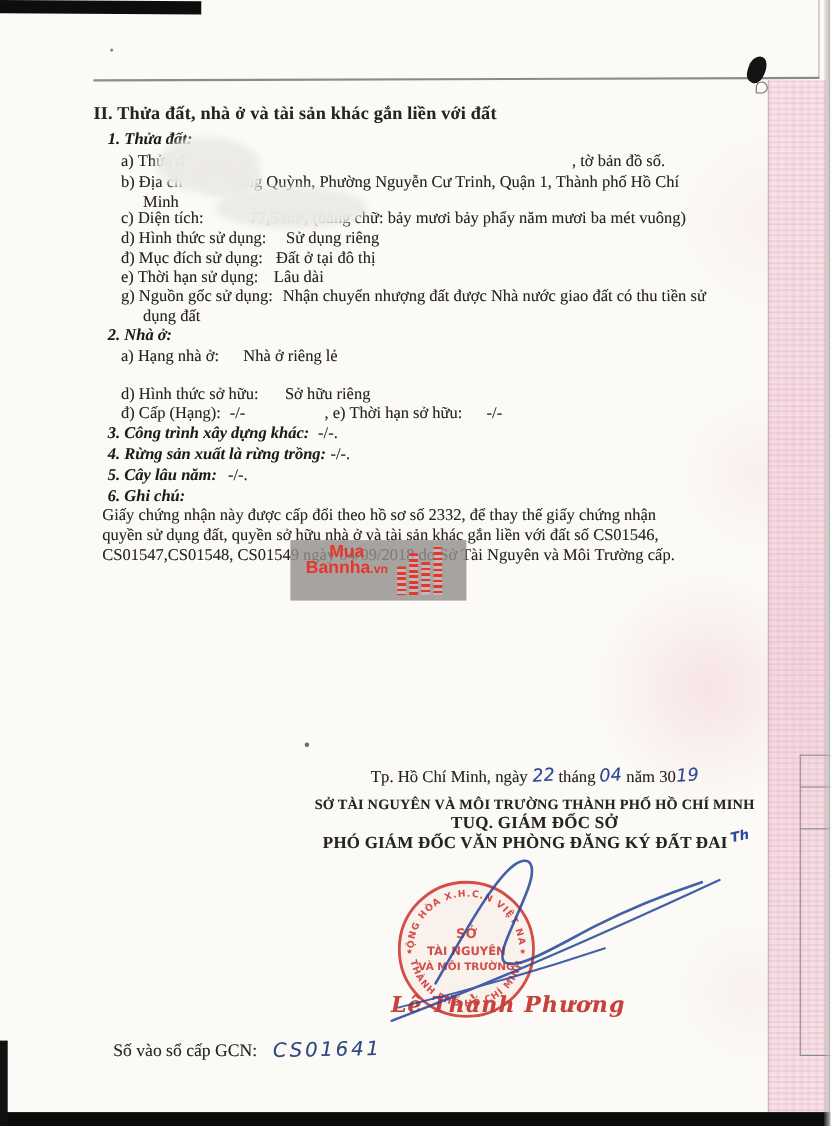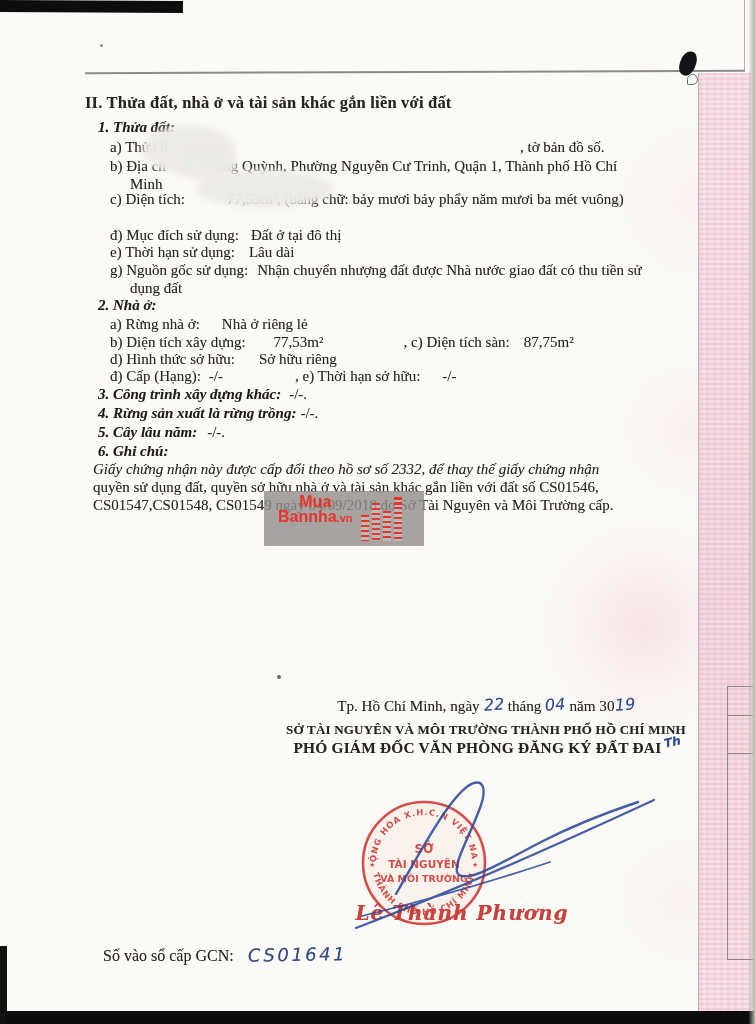--- a/index.html
+++ b/index.html
@@ -119,6 +119,9 @@
     <span>c) Diện tích:</span><span class="gap" style="width:42px;"></span><span>77,53m², (bằng chữ: bảy mươi bảy phẩy năm mươi ba mét vuông)</span>
   </div>
 
+  <div class="abs txt z2" style="left:110px;top:209px;">
+    <span>d) Hình thức sử dụng:</span><span class="gap" style="width:18px;"></span><span>Sử dụng riêng</span>
+  </div>
 
   <div class="abs txt z2" style="left:110px;top:227px;">
     <span>đ) Mục đích sử dụng:</span><span class="gap" style="width:12px;"></span><span>Đất ở tại đô thị</span>

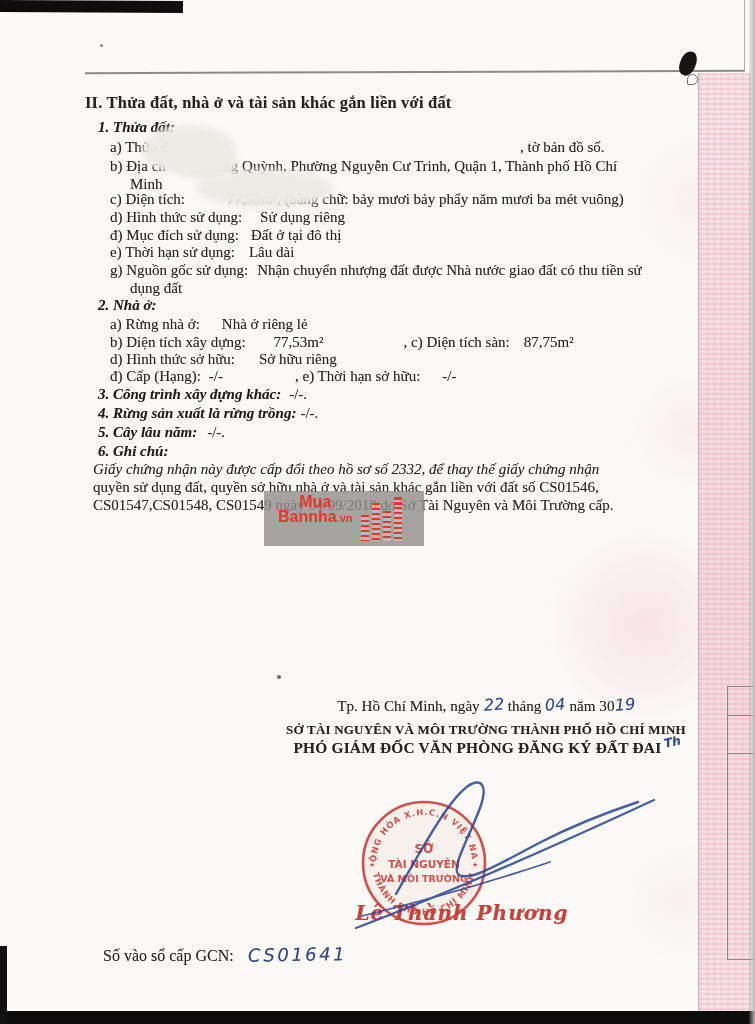--- a/index.html
+++ b/index.html
@@ -139,7 +139,7 @@
   <div class="abs txt bi z2" style="left:98px;top:297px;">2. Nhà ở:</div>
 
   <div class="abs txt z2" style="left:110px;top:316px;">
-    <span>a) Rừng nhà ở:</span><span class="gap" style="width:22px;"></span><span>Nhà ở riêng lẻ</span>
+    <span>a) Hạng nhà ở:</span><span class="gap" style="width:22px;"></span><span>Nhà ở riêng lẻ</span>
   </div>
 
   <div class="abs txt z2" style="left:110px;top:334px;">

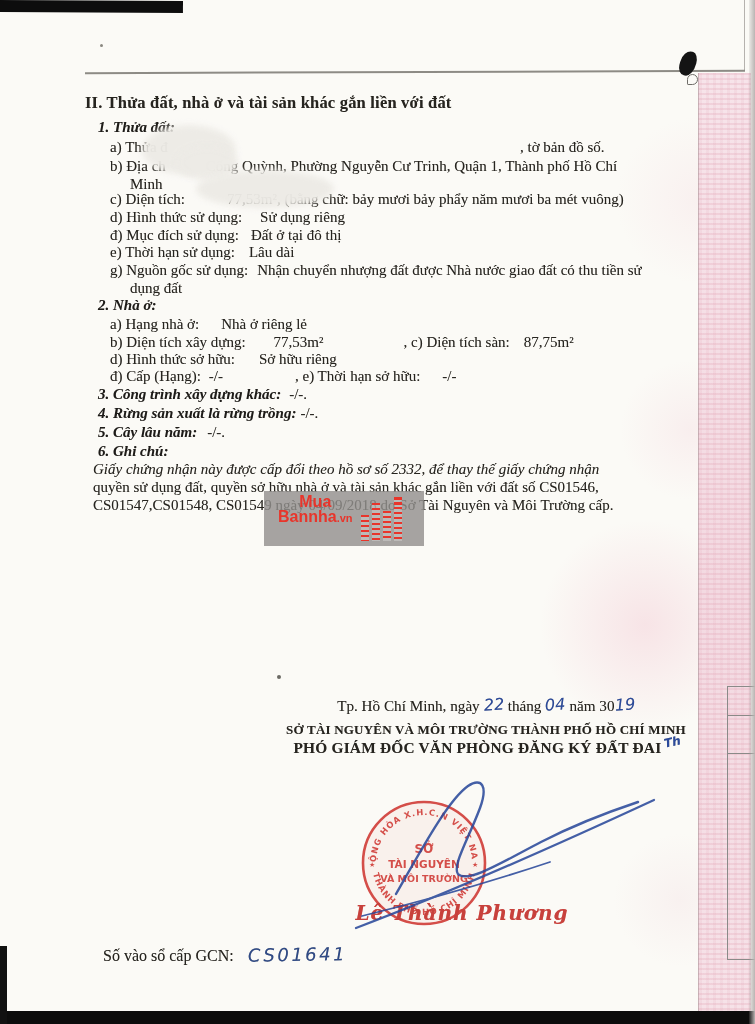--- a/index.html
+++ b/index.html
@@ -142,9 +142,6 @@
     <span>a) Hạng nhà ở:</span><span class="gap" style="width:22px;"></span><span>Nhà ở riêng lẻ</span>
   </div>
 
-  <div class="abs txt z2" style="left:110px;top:334px;">
-    <span>b) Diện tích xây dựng:</span><span class="gap" style="width:28px;"></span><span>77,53m²</span><span class="gap" style="width:80px;"></span><span>, c) Diện tích sàn:</span><span class="gap" style="width:14px;"></span><span>87,75m²</span>
-  </div>
 
   <div class="abs txt z2" style="left:110px;top:351px;">
     <span>d) Hình thức sở hữu:</span><span class="gap" style="width:24px;"></span><span>Sở hữu riêng</span>

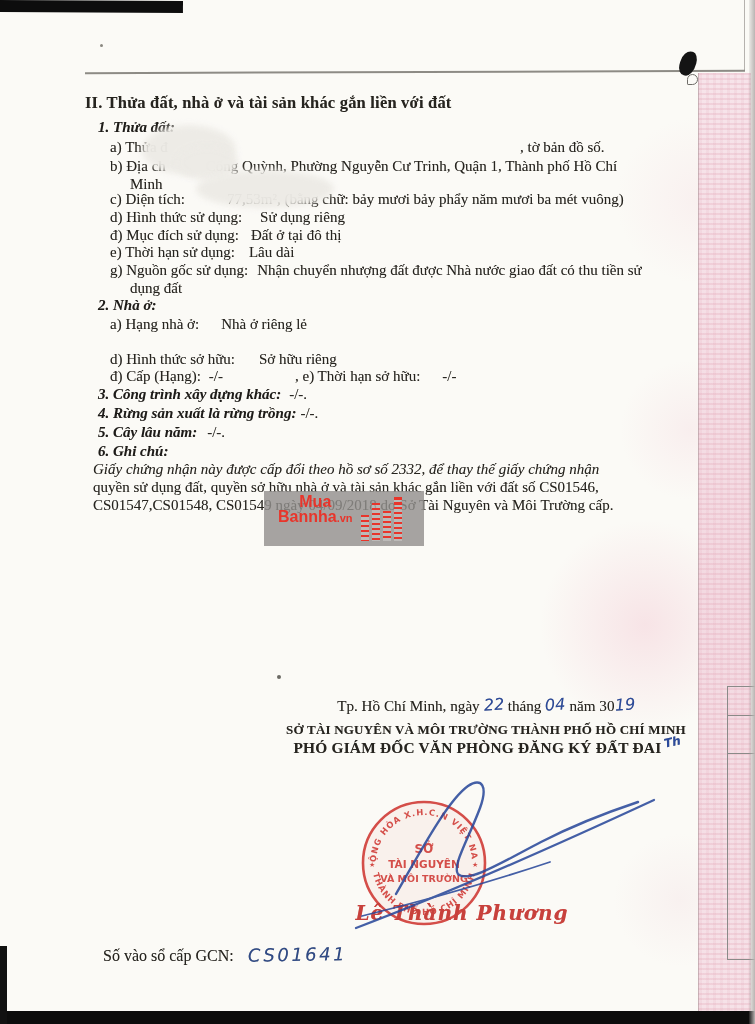--- a/index.html
+++ b/index.html
@@ -162,7 +162,7 @@
   </div>
   <div class="abs txt bi z2" style="left:98px;top:443px;">6. Ghi chú:</div>
 
-  <div class="abs txt z2" style="left:93px;top:461px;font-style:italic;">Giấy chứng nhận này được cấp đổi theo hồ sơ số 2332, để thay thế giấy chứng nhận</div>
+  <div class="abs txt z2" style="left:93px;top:461px;">Giấy chứng nhận này được cấp đổi theo hồ sơ số 2332, để thay thế giấy chứng nhận</div>
   <div class="abs txt z2" style="left:93px;top:479px;">quyền sử dụng đất, quyền sở hữu nhà ở và tài sản khác gắn liền với đất số CS01546,</div>
   <div class="abs txt z2" style="left:93px;top:497px;">CS01547,CS01548, CS01549 ngày 04/09/2018 do Sở Tài Nguyên và Môi Trường cấp.</div>
 

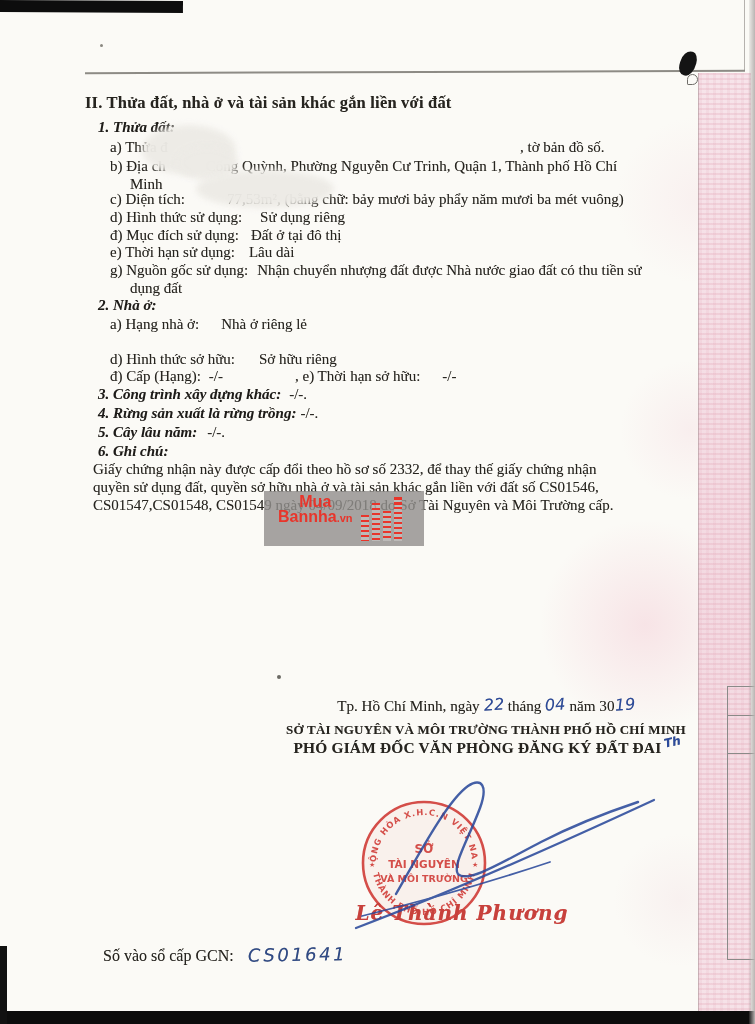--- a/index.html
+++ b/index.html
@@ -192,6 +192,7 @@
       <span>năm 30</span><span class="hand hand-year">19</span>
     </div>
     <div class="txt bold" style="margin-top:7px;font-size:13px;letter-spacing:.2px;">SỞ TÀI NGUYÊN VÀ MÔI TRƯỜNG THÀNH PHỐ HỒ CHÍ MINH</div>
+    <div class="txt bold" style="margin-top:1px;font-size:15.4px;letter-spacing:.3px;">TUQ. GIÁM ĐỐC SỞ</div>
     <div class="txt bold" style="margin-top:1px;font-size:15.4px;letter-spacing:.2px;">
       <span>PHÓ GIÁM ĐỐC VĂN PHÒNG ĐĂNG KÝ ĐẤT ĐAI</span><span class="hand initials">Th</span>
     </div>

